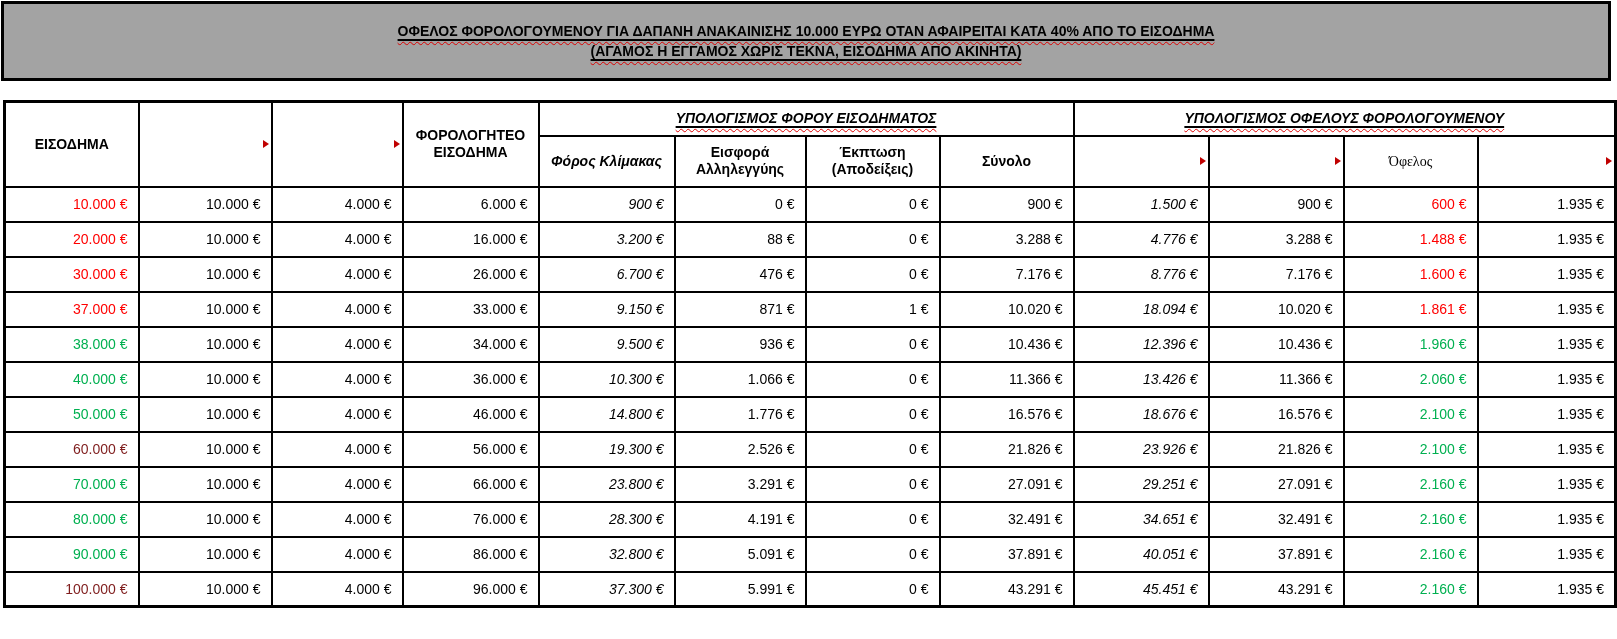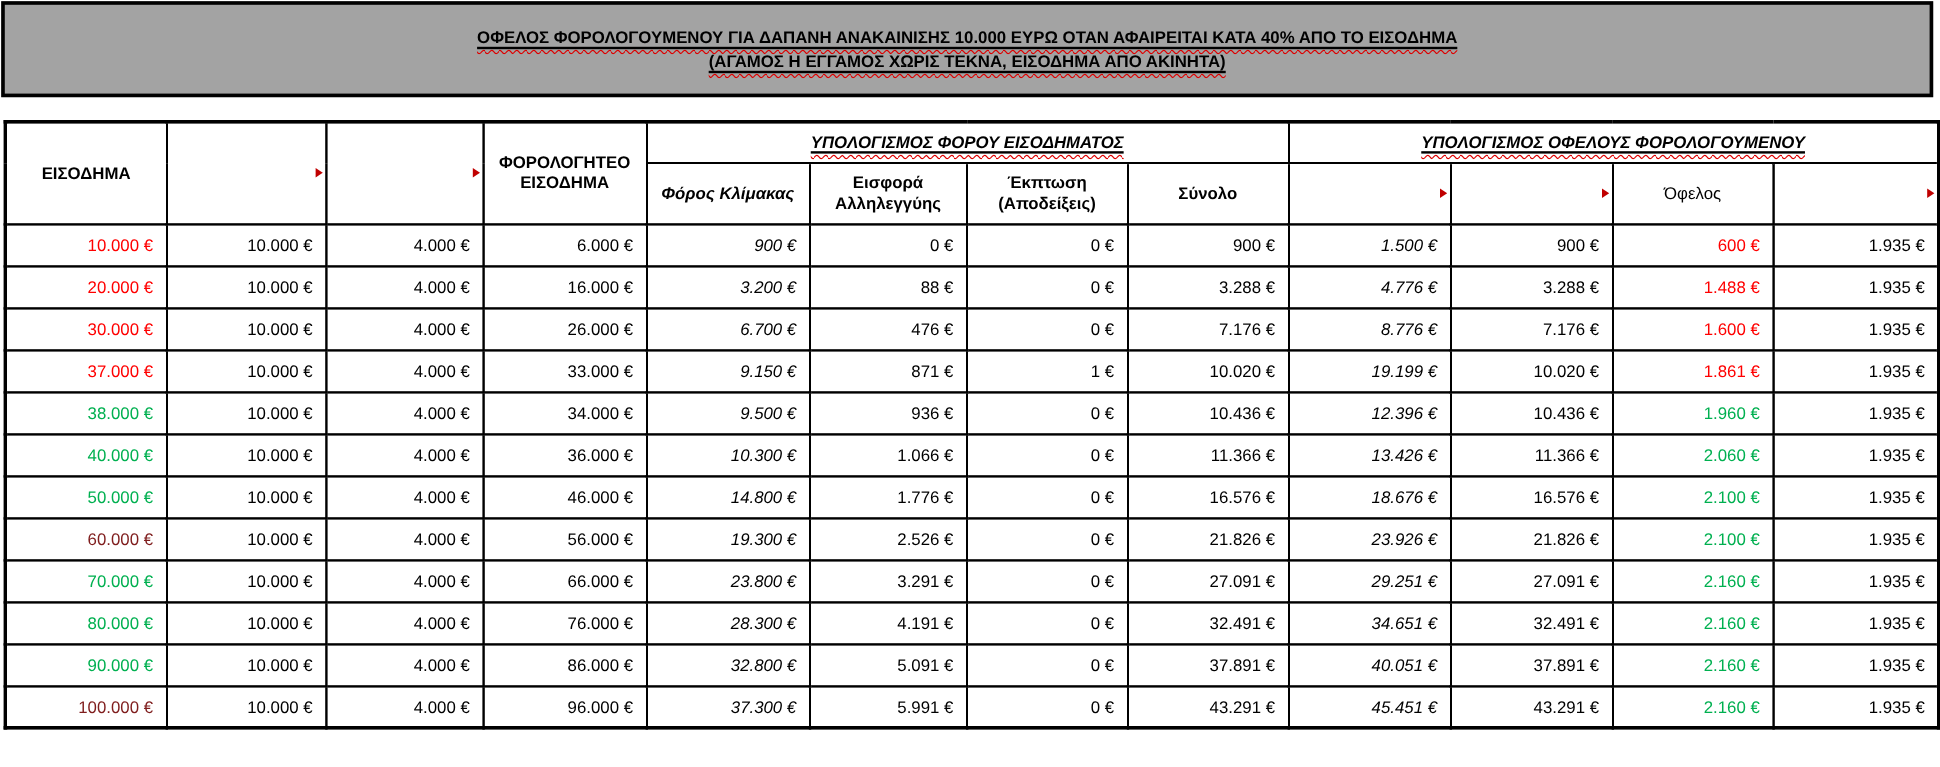--- a/index.html
+++ b/index.html
@@ -40,7 +40,7 @@
   tr.hrow2 { height:51px; }
   td.hc { text-align:center; vertical-align:middle; font-weight:bold; line-height:17px; padding:1px 2px; }
   td.group-h { font-size:15px; }
-  td.benefit-h { font-family:Liberation Sans, sans-serif; font-weight:normal; font-size:16px; }
+  td.benefit-h { font-family:Liberation Serif, serif; font-weight:normal; font-size:16px; }
 
   
   tbody tr { height:35px;margin-top:33px; }

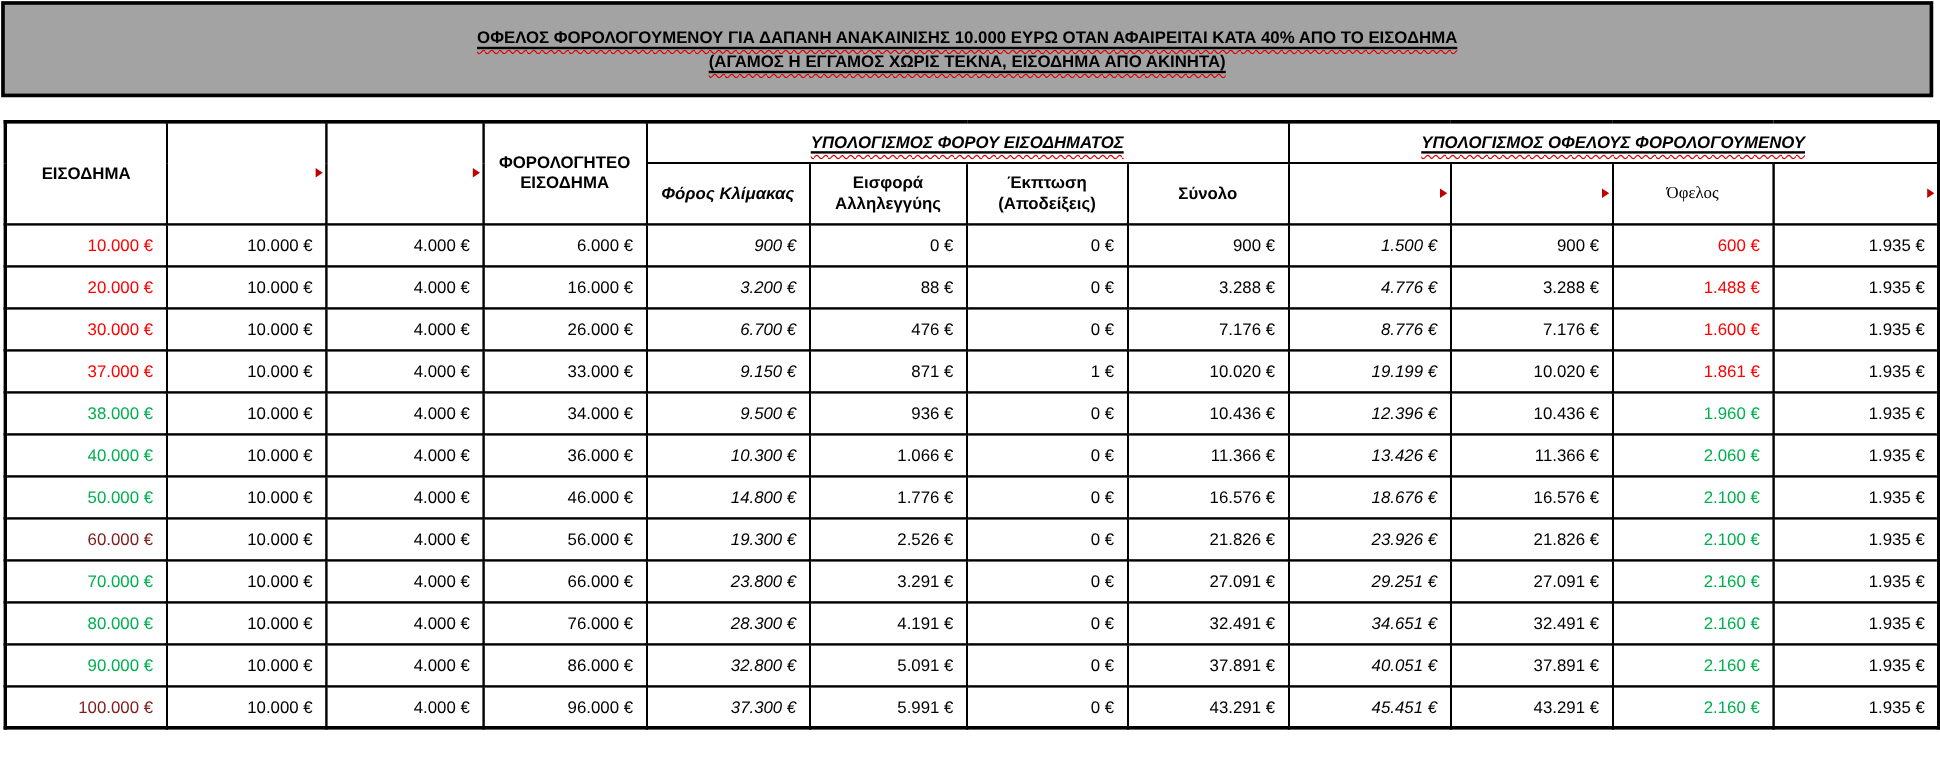--- a/index.html
+++ b/index.html
@@ -163,7 +163,7 @@
         <td class="dc">871 €</td>
         <td class="dc">1 €</td>
         <td class="dc">10.020 €</td>
-        <td class="dc sep-l">19.199 €</td>
+        <td class="dc sep-l">18.094 €</td>
         <td class="dc">10.020 €</td>
         <td class="dc" style="color: rgb(255, 0, 0);">1.861 €</td>
         <td class="dc">1.935 €</td>

